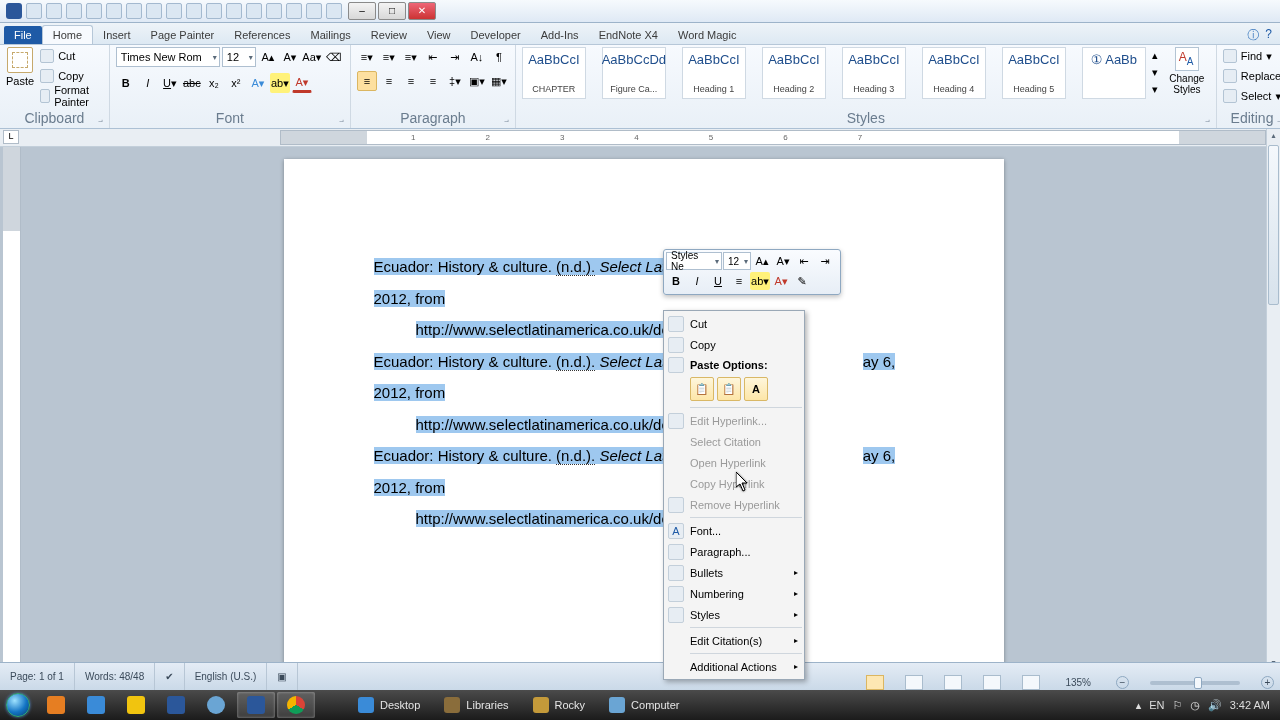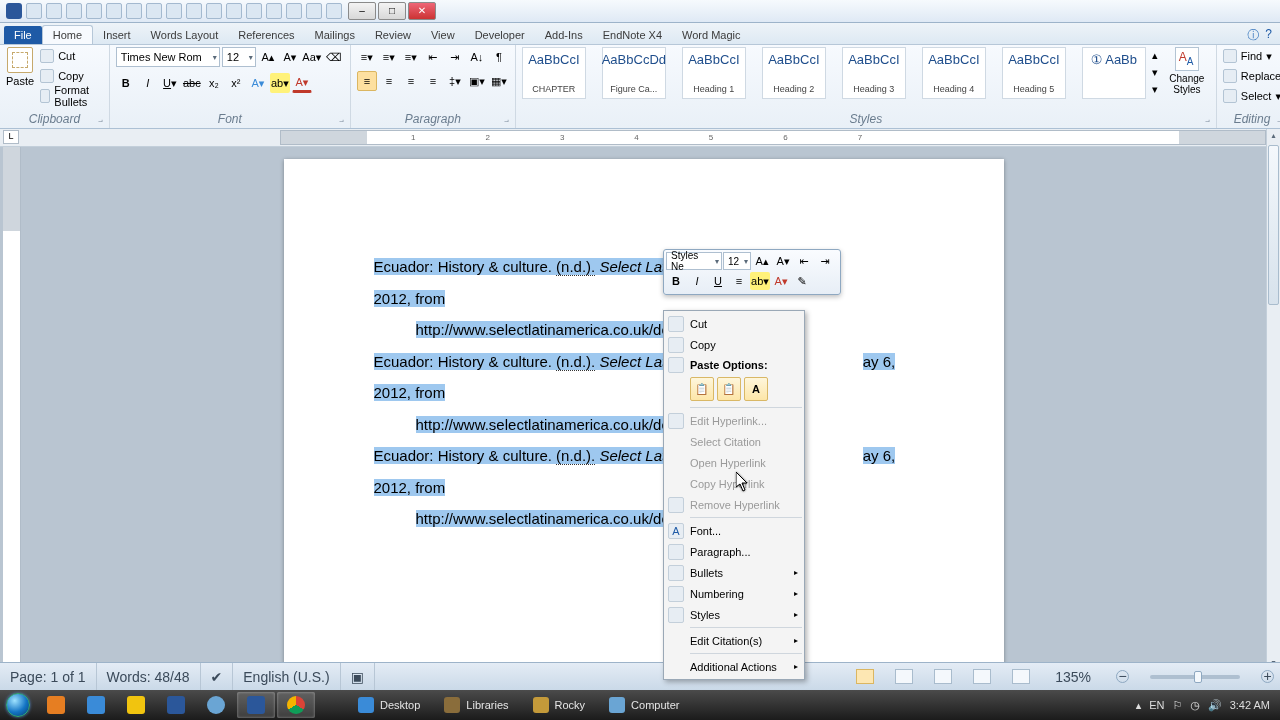--- a/index.html
+++ b/index.html
@@ -151,7 +151,7 @@
   <div class="tab file">File</div>
   <div class="tab active">Home</div>
   <div class="tab">Insert</div>
-  <div class="tab">Words Layout</div>
+  <div class="tab">Page Painter</div>
   <div class="tab">References</div>
   <div class="tab">Mailings</div>
   <div class="tab">Review</div>

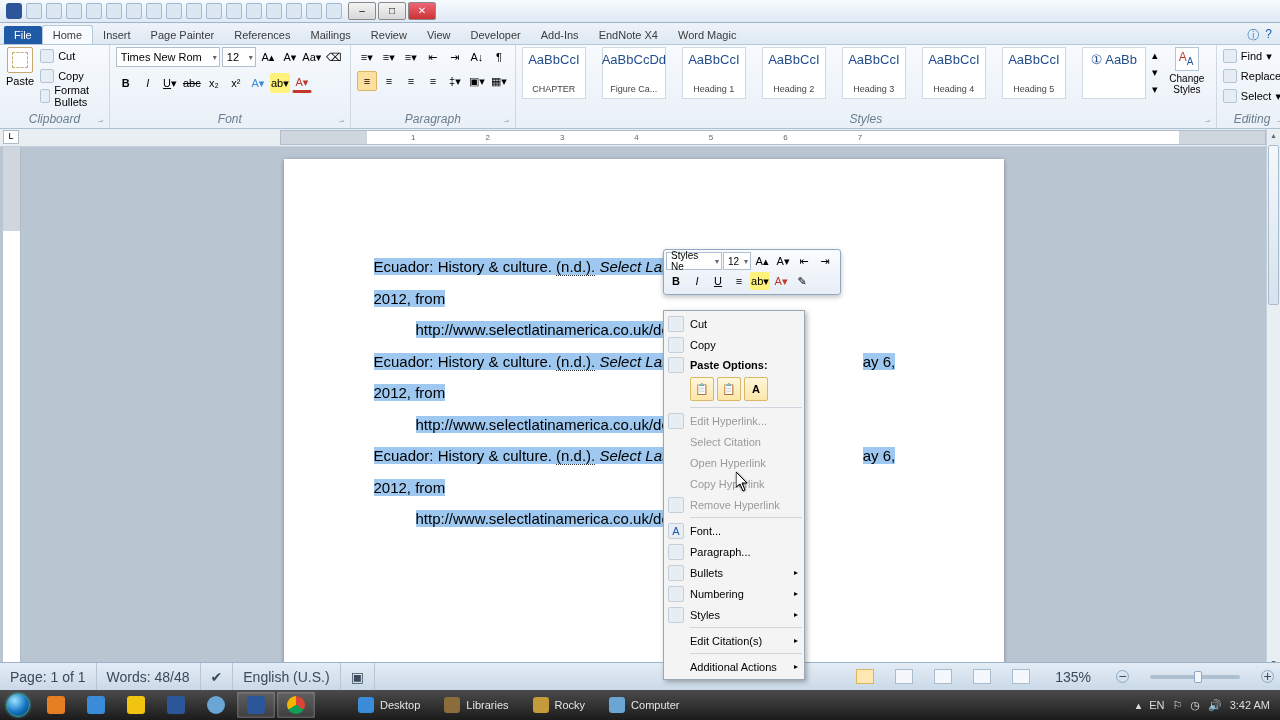--- a/index.html
+++ b/index.html
@@ -185,7 +185,7 @@
           </div>
         <div class="mini">
             <div class="miniico"></div>
-            <span>Format Bullets</span>
+            <span>Format Painter</span>
           </div>
       </div>
     </div>

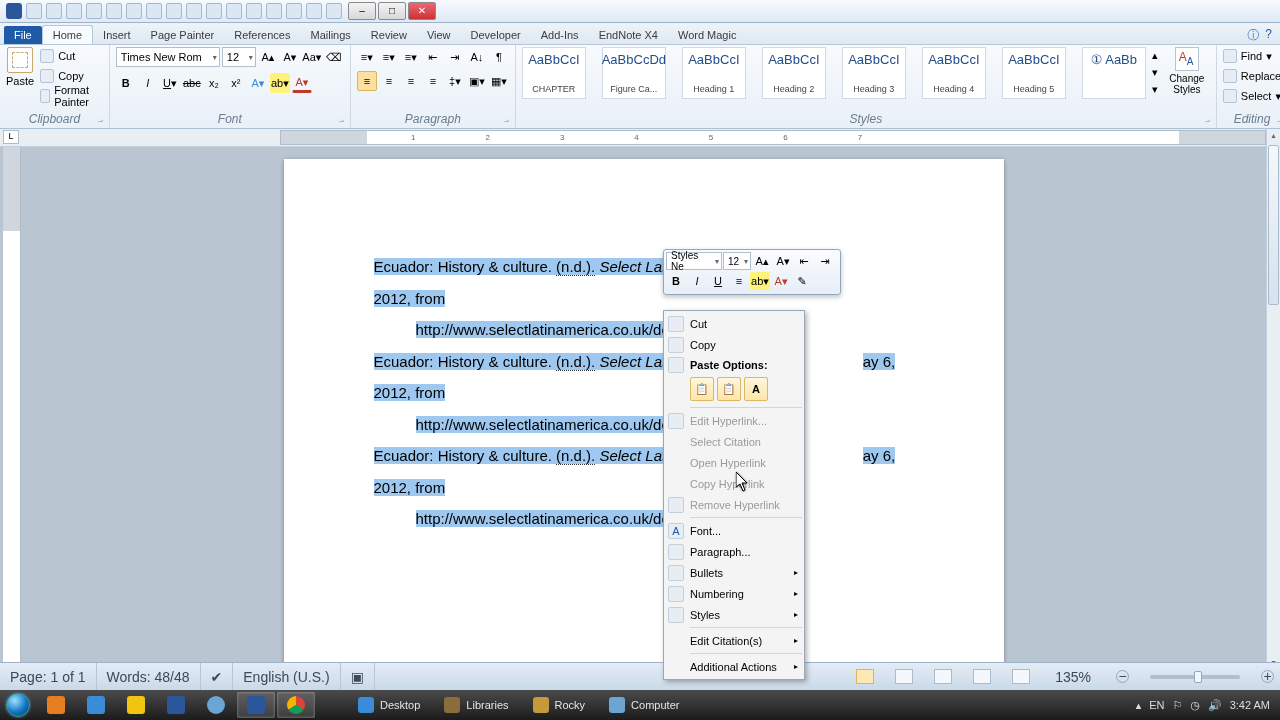--- a/index.html
+++ b/index.html
@@ -25,7 +25,7 @@
 
 .ribbon { height: 84px; background: linear-gradient(#f7fafe,#e9f0f7); border-bottom: 1px solid #acc0d4; display: flex; }
 .group { border-right: 1px solid #cfd9e3; padding: 2px 6px 0; display: flex; flex-direction: column; justify-content: space-between; }
-.group-label { text-align: center; font-size: 12px; color: #6a7c8e; padding-bottom: 2px; position: relative; font-style: italic; }
+.group-label { text-align: center; font-size: 14px; color: #6a7c8e; padding-bottom: 2px; position: relative; }
 .group-label::after { content: "⌐"; position: absolute; right: 0; bottom: 2px; font-size: 8px; color: #7a8a9a; transform: rotate(180deg); }
 .group-body { display: flex; gap: 6px; flex: 1; align-items: flex-start; }
 .bigbtn { display: flex; flex-direction: column; align-items: center; gap: 2px; width: 38px; cursor: pointer; }

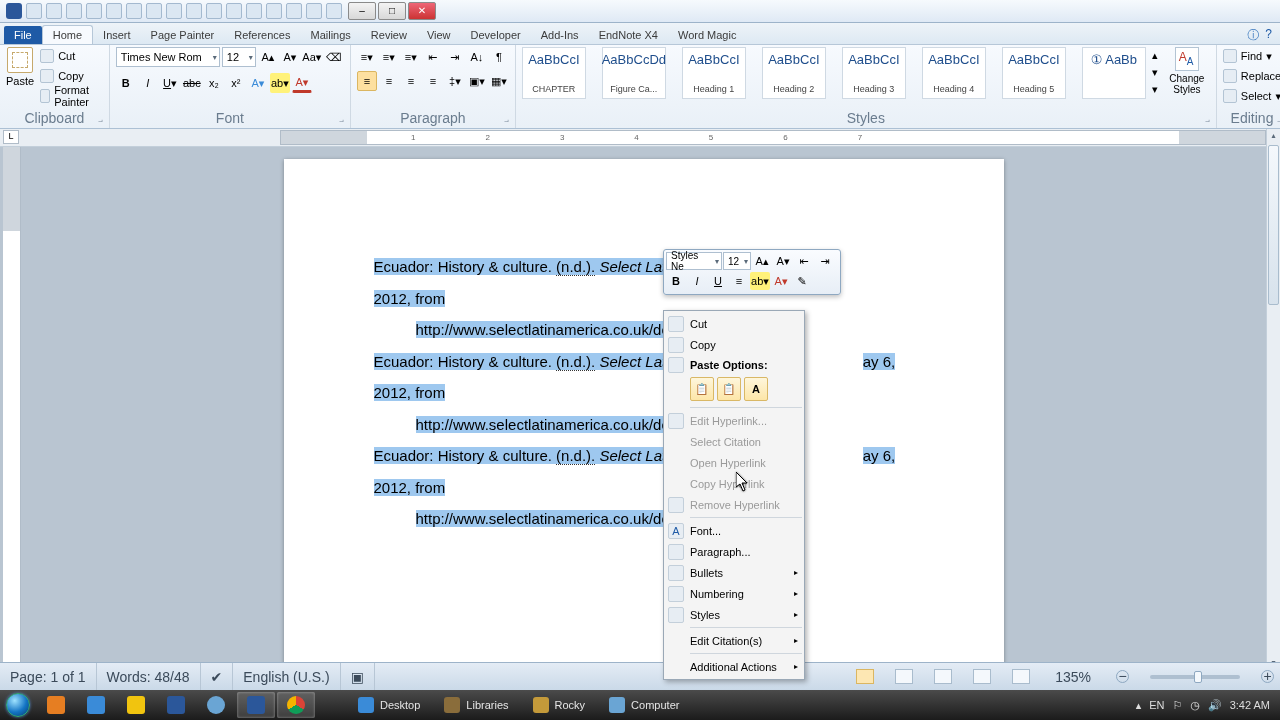--- a/index.html
+++ b/index.html
@@ -86,7 +86,7 @@
 .vscroll .arrow { position:absolute; left:0; right:0; height:14px; text-align:center; font-size:8px; line-height:14px; color:#5a6a7a; background:#e9eef3; }
 
 
-.statusbar { position: absolute; left: 0; right: 0; bottom: 30px; height: 28px; background: linear-gradient(#e4ecf5,#cad9e8); border-top: 1px solid #9db3c9; display: flex; align-items: center; font-size: 14px; color: #3b4a5a; }
+.statusbar { position: absolute; left: 0; right: 0; bottom: 30px; height: 28px; background: linear-gradient(#e4ecf5,#cad9e8); border-top: 1px solid #9db3c9; display: flex; align-items: flex-end; font-size: 10px; color: #3b4a5a; }
 .statusbar .cell { padding: 0 10px; border-right: 1px solid #b7c6d5; height: 100%; display: flex; align-items: center; }
 .statusbar .right { margin-left: auto; display: flex; align-items: center; gap: 21px; padding-right: 6px; }
 .viewbtn { width: 18px; height: 15px; background: #f4f8fc; border: 1px solid #a9bccd; }

